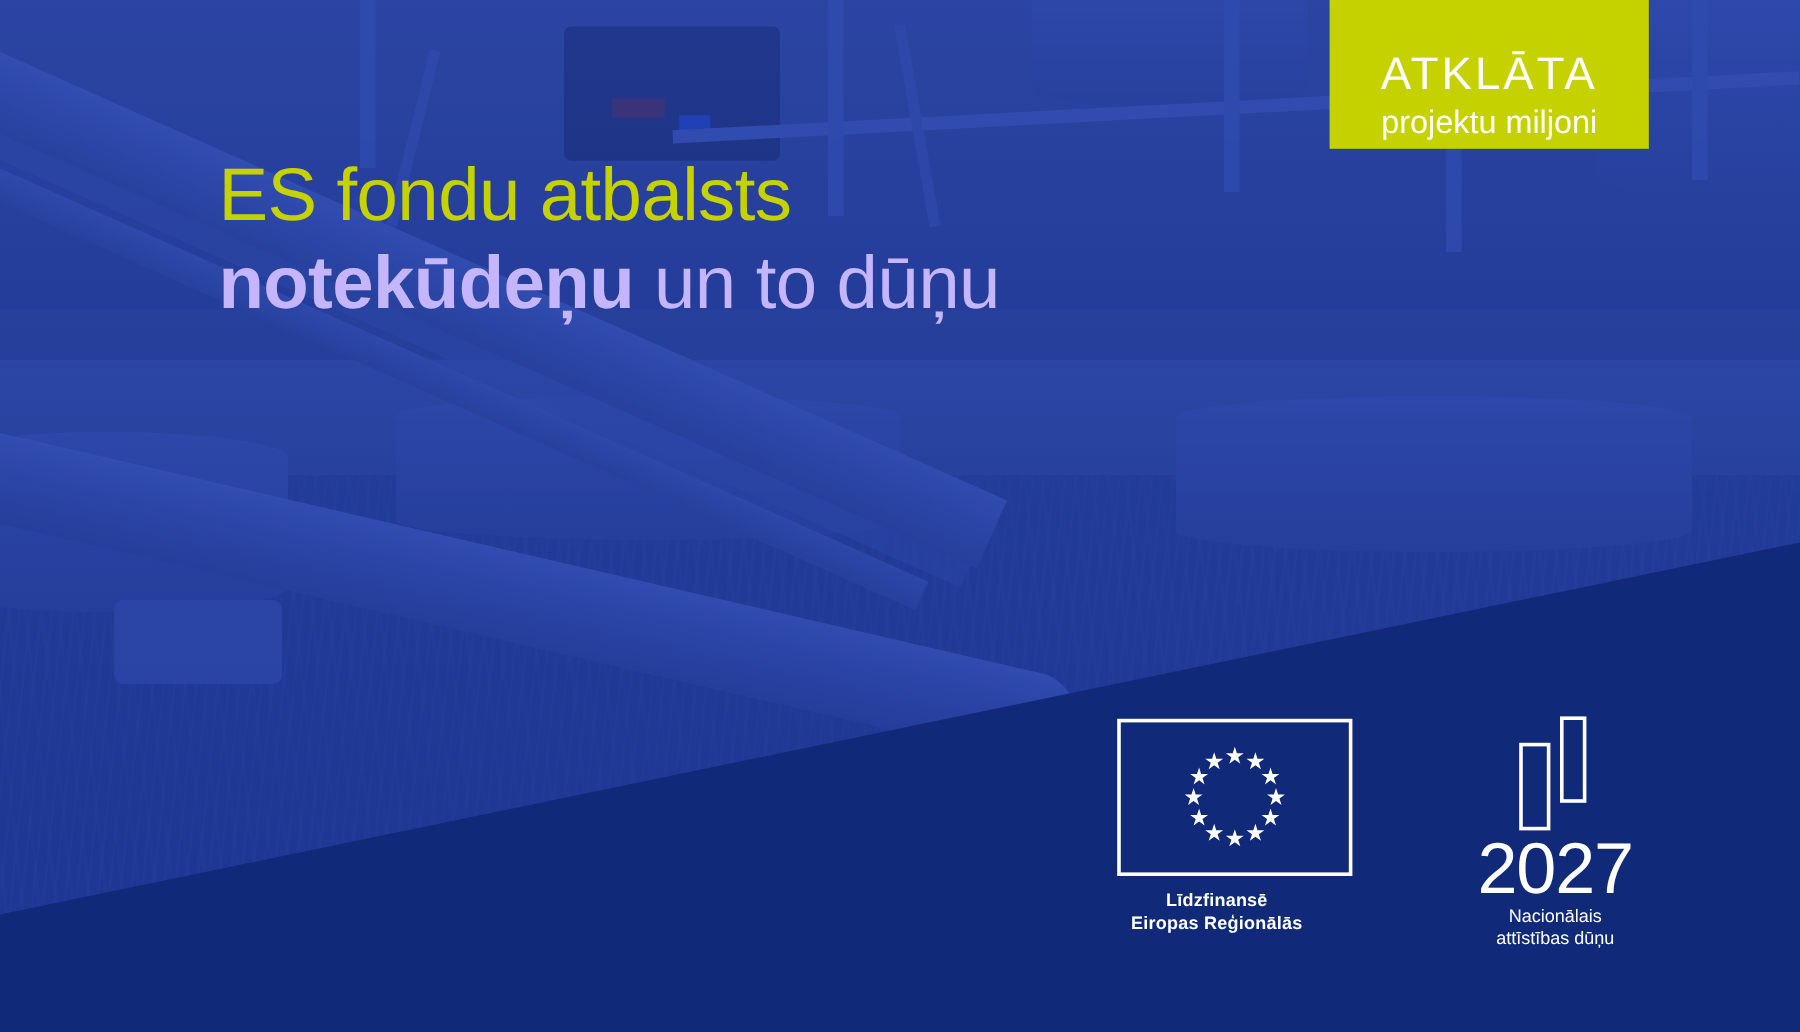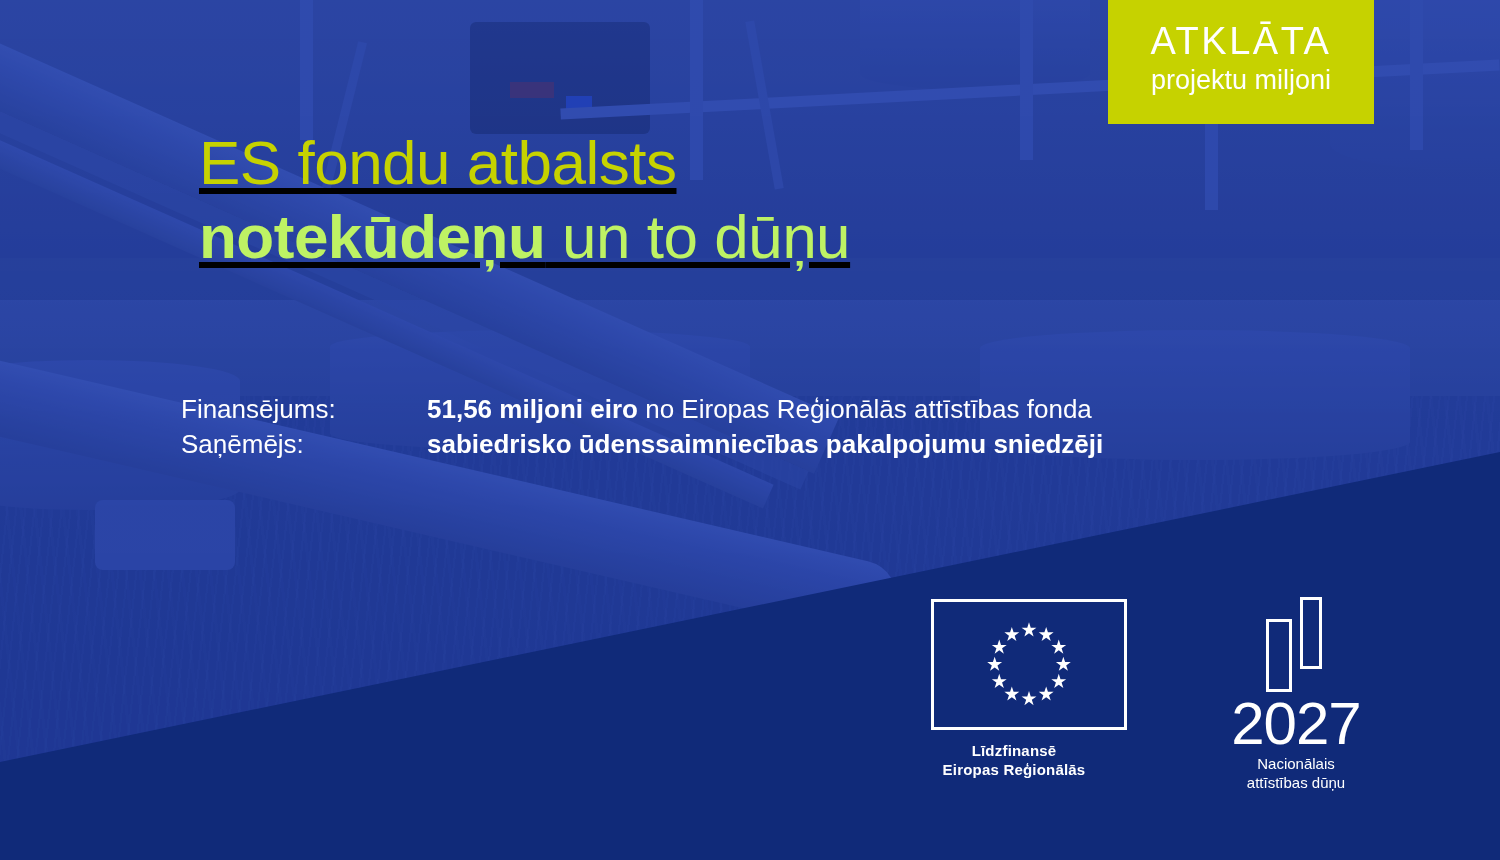--- a/index.html
+++ b/index.html
@@ -181,7 +181,7 @@
 
   <div class="wedge" style="background: rgb(16, 42, 121);"></div>
 
-  <div class="badge" style="background: rgb(198, 210, 0);">
+  <div class="badge" style="background: rgb(198, 210, 0); justify-content: flex-end;">
     <div class="b1">ATKLĀTA</div>
     <div class="b2">projektu miljoni</div>
   </div>

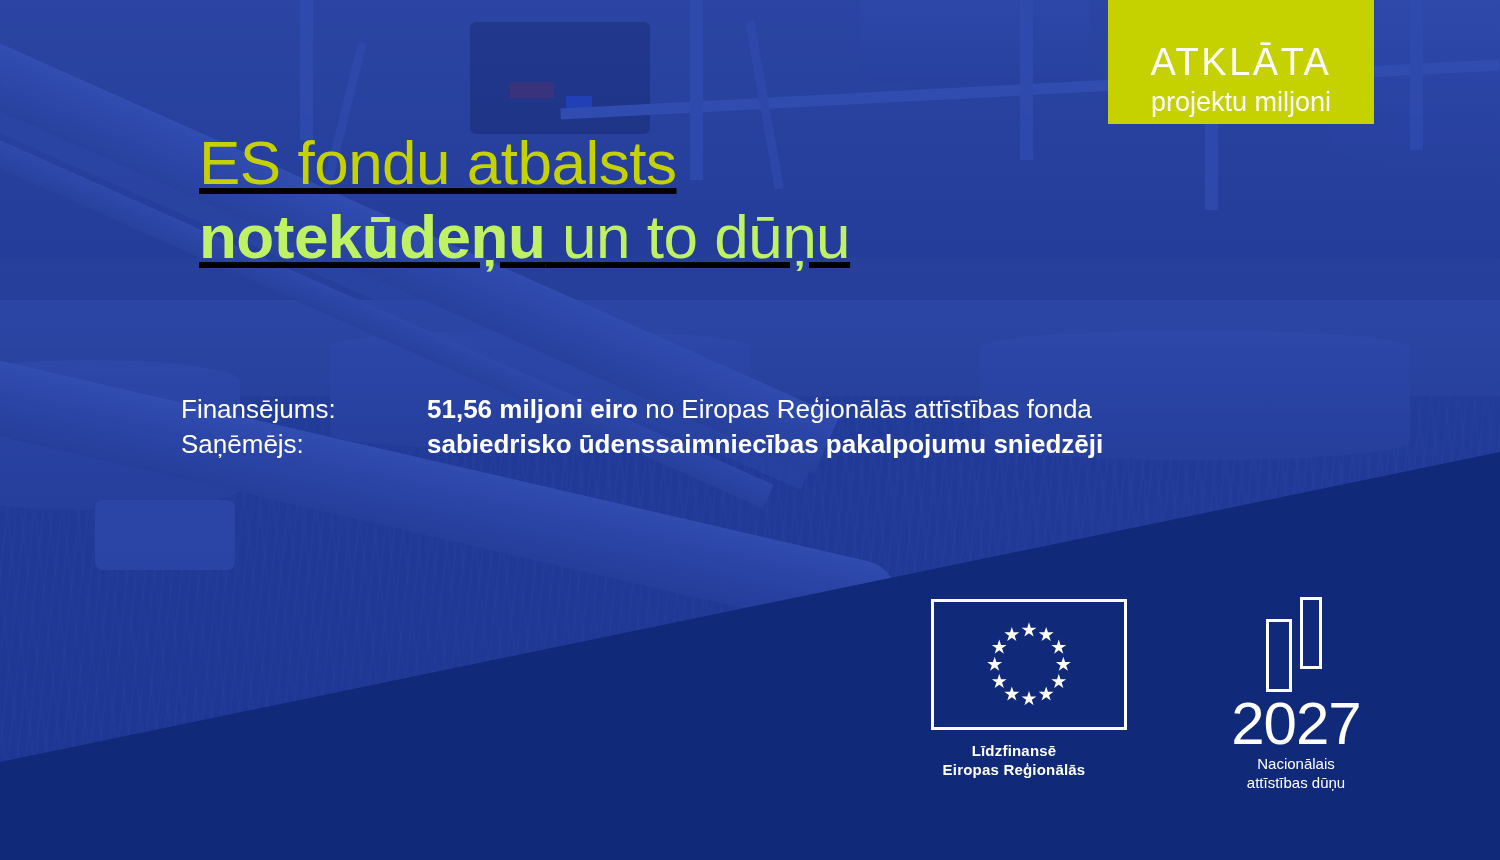--- a/index.html
+++ b/index.html
@@ -100,7 +100,7 @@
   }
 
   
-  .headline{position:absolute;left:199px;top:126px;width:1200px;text-decoration:underline;}
+  .headline{position:absolute;left:182px;top:126px;width:1200px;}
   .h-line{color:#bef264;font-size:62px;line-height:74px;letter-spacing:-0.5px;white-space:nowrap;}
   .h-line.l1{color:#c6d200;}
   .h-line b{font-weight:700;}

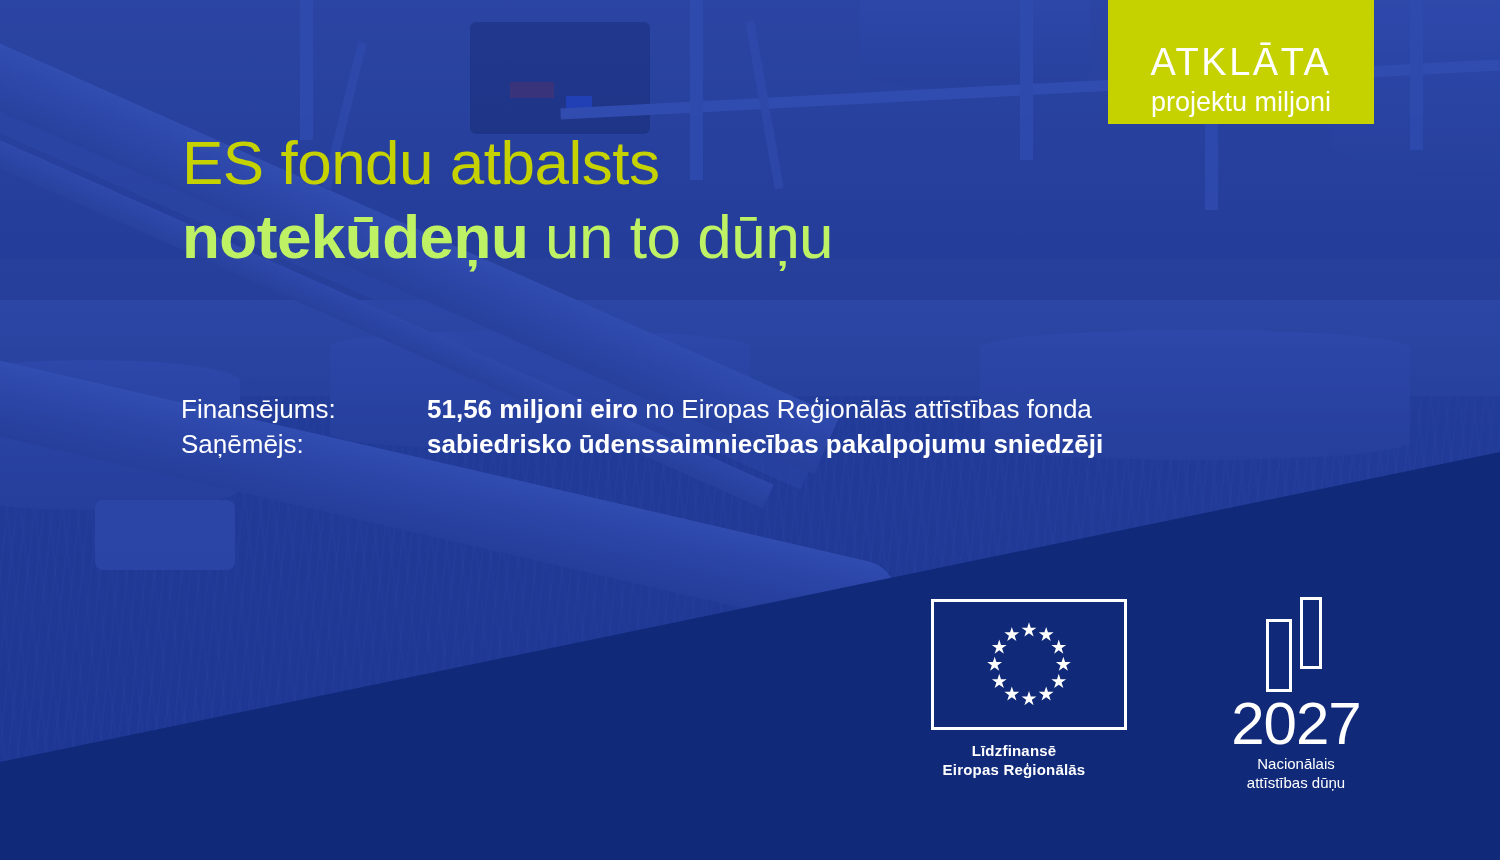--- a/index.html
+++ b/index.html
@@ -101,7 +101,7 @@
 
   
   .headline{position:absolute;left:182px;top:126px;width:1200px;}
-  .h-line{color:#bef264;font-size:62px;line-height:74px;letter-spacing:-0.5px;white-space:nowrap;}
+  .h-line{color:#c4b5fd;font-size:62px;line-height:74px;letter-spacing:-0.5px;white-space:nowrap;}
   .h-line.l1{color:#c6d200;}
   .h-line b{font-weight:700;}
   .h-line span.reg{font-weight:400;}

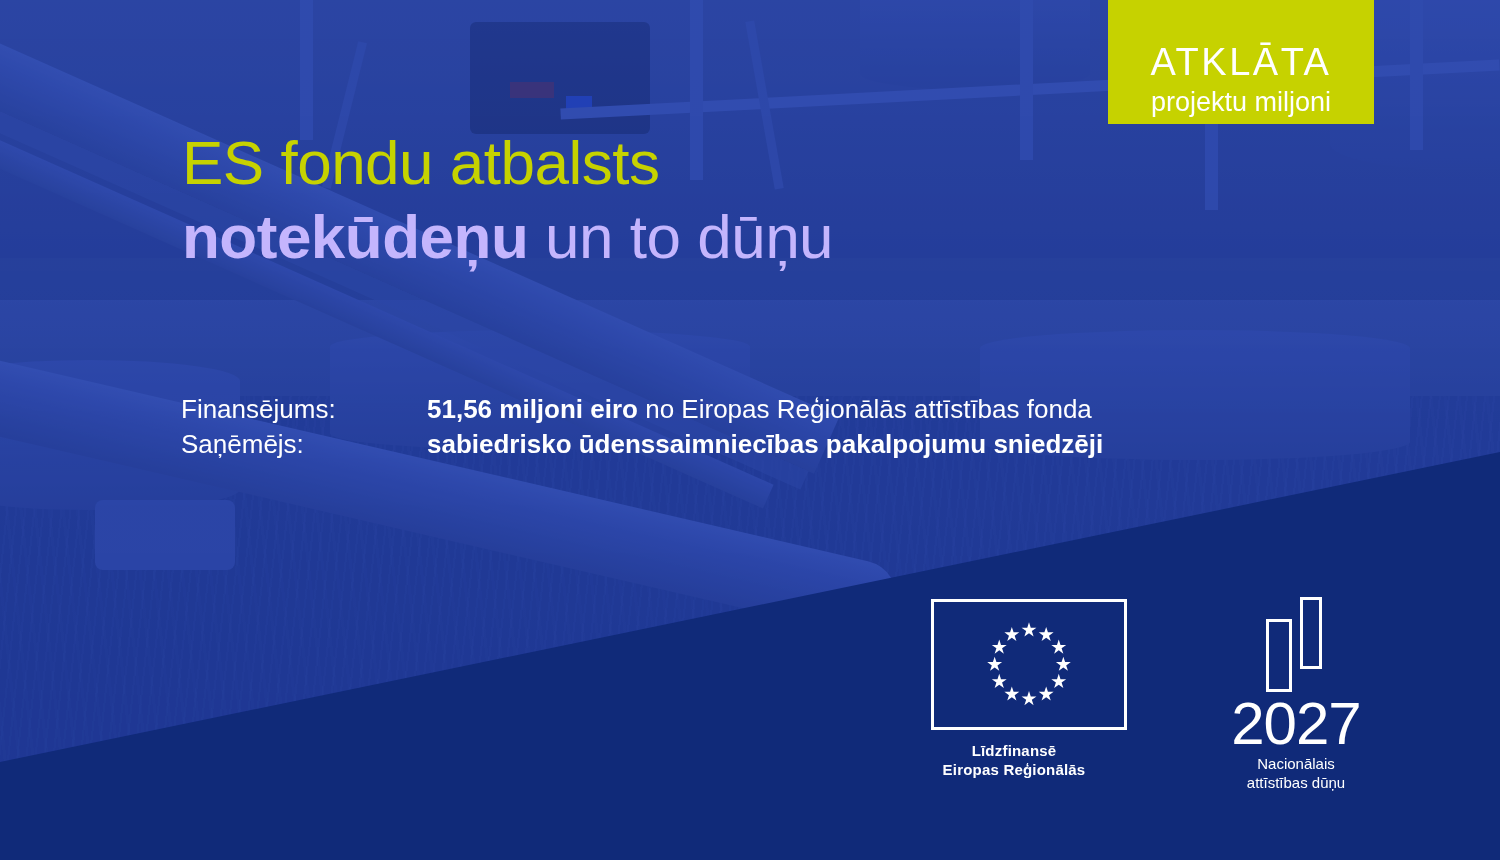--- a/index.html
+++ b/index.html
@@ -191,16 +191,6 @@
     <div class="h-line"><b>notekūdeņu</b><span class="reg"> un to dūņu</span></div>
   </div>
 
-  <div class="meta">
-    <div class="meta-row">
-      <div class="meta-label">Finansējums:</div>
-      <div class="meta-value"><b>51,56 miljoni eiro</b><span> no Eiropas Reģionālās attīstības fonda</span></div>
-    </div>
-    <div class="meta-row">
-      <div class="meta-label">Saņēmējs:</div>
-      <div class="meta-value"><b>sabiedrisko ūdenssaimniecības pakalpojumu sniedzēji</b><span></span></div>
-    </div>
-  </div>
 
   <div class="eu-logo">
     <div class="eu-flag">

